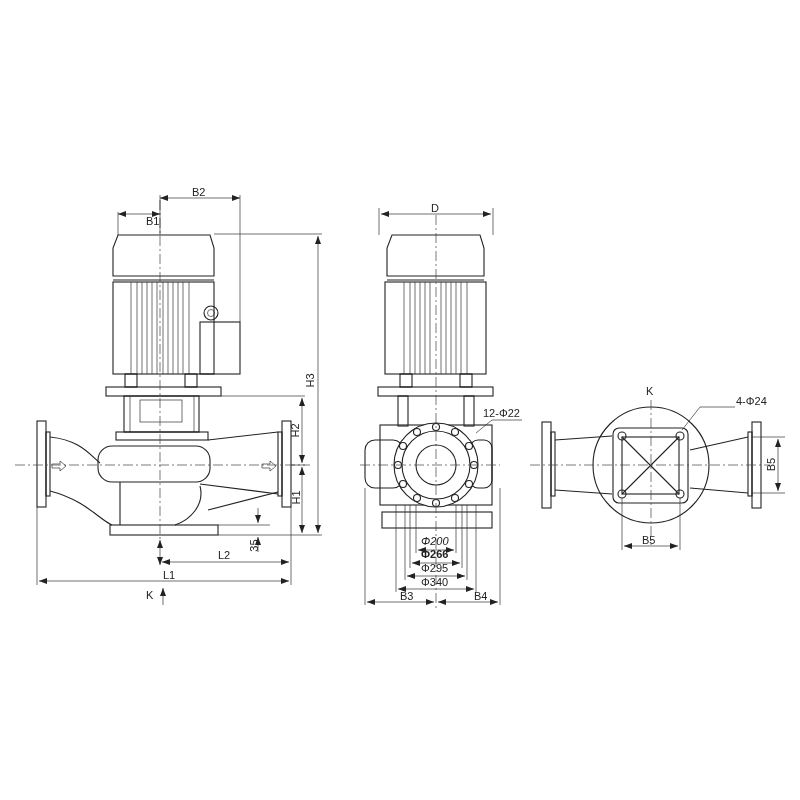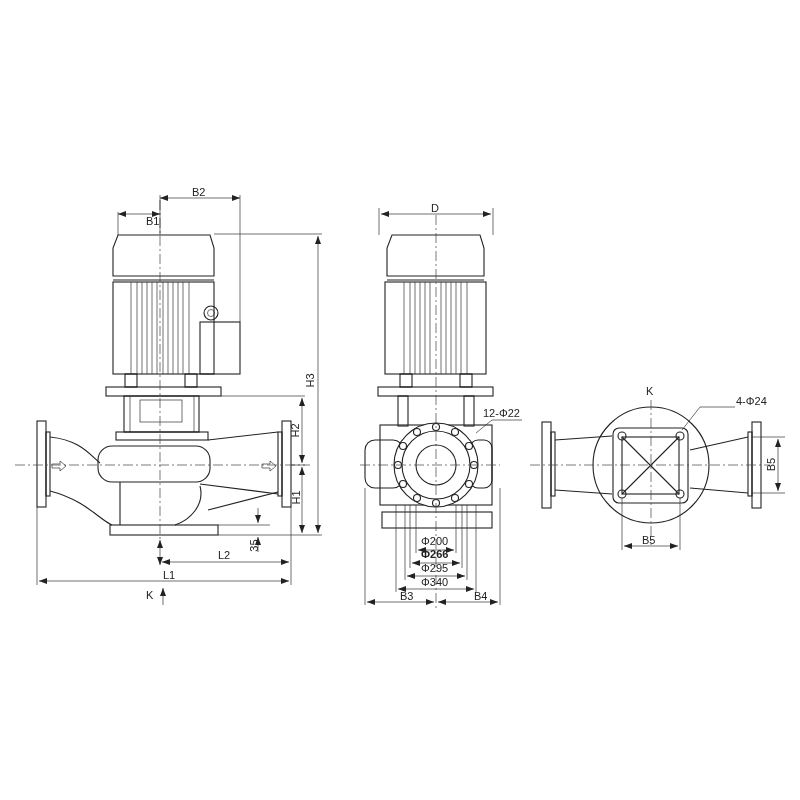--- a/index.html
+++ b/index.html
@@ -224,7 +224,7 @@
 
 <div class="lbl" style="left:431px;top:203px;">D</div>
 <div class="lbl" style="left:483px;top:408px;">12-Φ22</div>
-<div class="lbl" style="left:421px;top:536px;">Φ200</div>
+<div class="lbl" style="left:421px;top:536px;font-style:italic;">Φ200</div>
 <div class="lbl" style="left:421px;top:549px;font-weight:bold;">Φ266</div>
 <div class="lbl" style="left:421px;top:563px;">Φ295</div>
 <div class="lbl" style="left:421px;top:577px;">Φ340</div>

